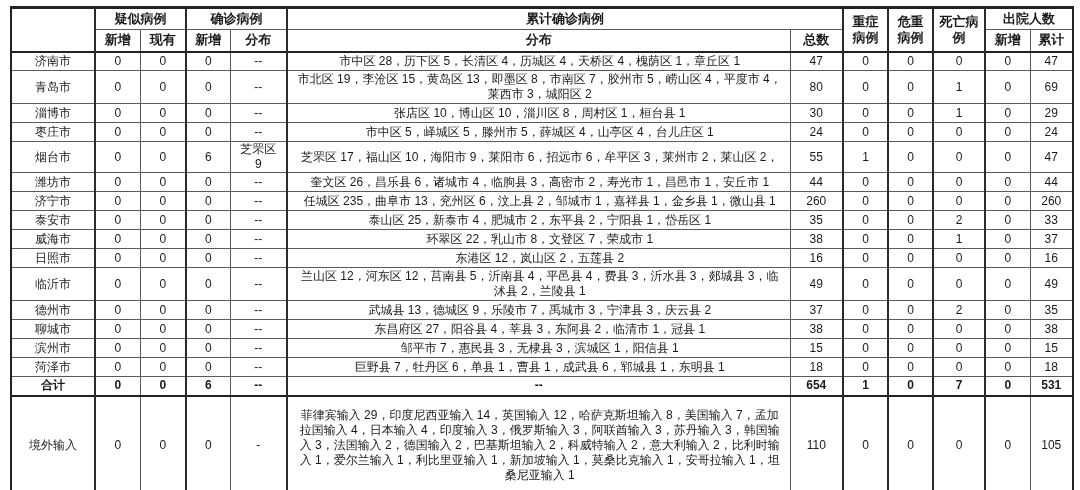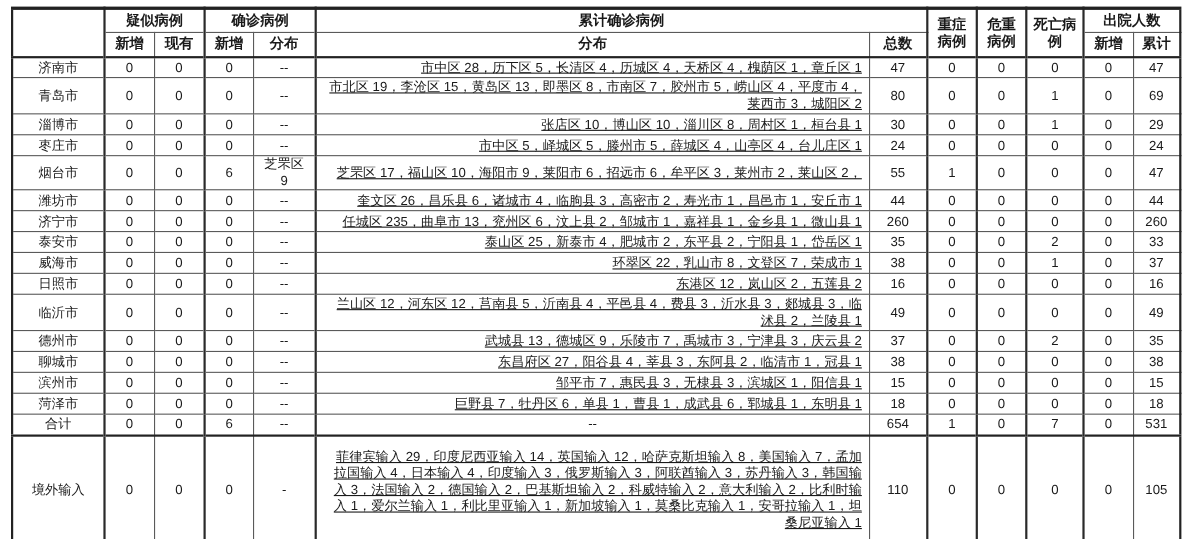--- a/index.html
+++ b/index.html
@@ -17,7 +17,7 @@
   tbody tr{height:19px;}
   tbody tr:last-child{border-top:2px solid #222;}
   tbody tr:last-child td{height:96px;}
-  td.left{text-align:right;padding-left:8px;padding-right:6px;text-decoration:underline;}
+  td.left{text-align:center;padding-left:8px;padding-right:6px;}
   td:nth-child(5){padding:0 5px;}
   tr.bold td{font-weight:normal;text-align:center;}
   

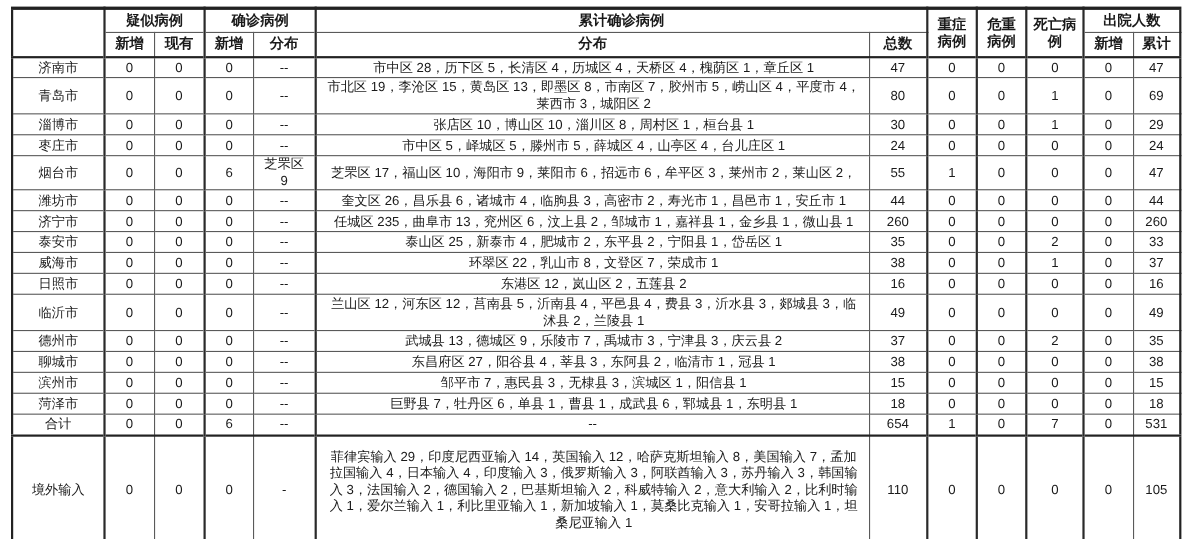--- a/index.html
+++ b/index.html
@@ -19,7 +19,7 @@
   tbody tr:last-child td{height:96px;}
   td.left{text-align:center;padding-left:8px;padding-right:6px;}
   td:nth-child(5){padding:0 5px;}
-  tr.bold td{font-weight:normal;text-align:center;}
+  tr.bold td{font-weight:bold;text-align:center;}
   
   tbody td:nth-child(2),tbody td:nth-child(4),tbody td:nth-child(6),tbody td:nth-child(8),
   tbody td:nth-child(9),tbody td:nth-child(10),tbody td:nth-child(11){border-left:2px solid #2a2a2a;}

